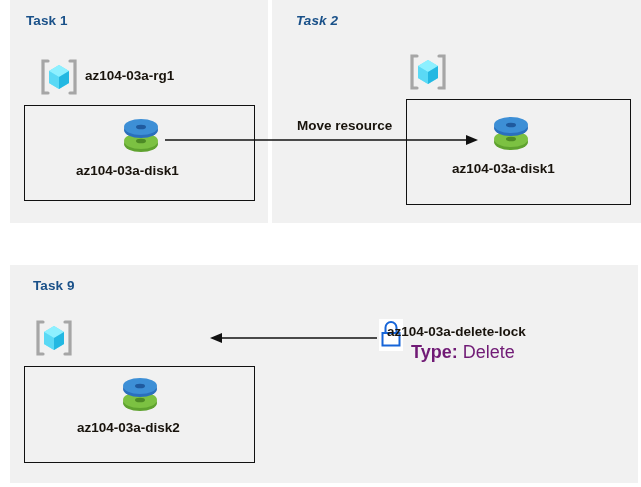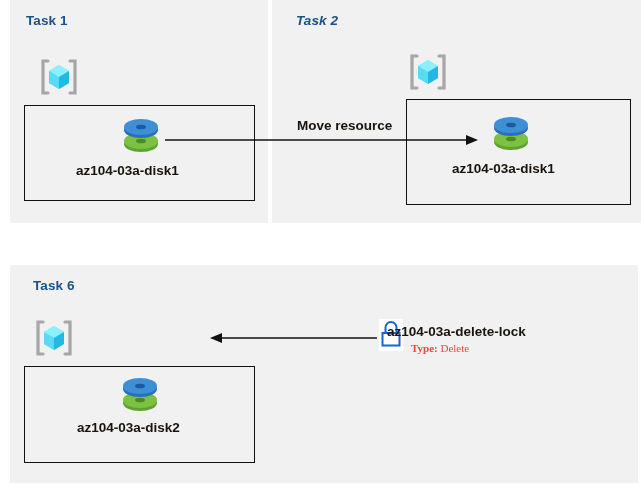--- a/index.html
+++ b/index.html
@@ -90,6 +90,7 @@
       <polygon points="21,20 11,14 11,26 21,32" fill="#5ad9f5"></polygon>
     </svg>
   </div>
+  <div class="node-label" style="left:85px; top:68px;">az104-03a-rg1</div>
 
   <div class="inner-box" style="left:24px; top:105px; width:231px; height:96px;"></div>
 

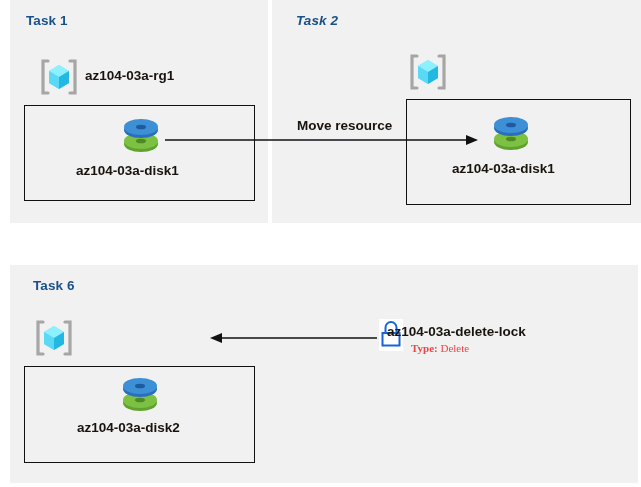--- a/index.html
+++ b/index.html
@@ -143,7 +143,7 @@
 
   <div class="panel" style="left:10px; top:265px; width:628px; height:218px;"></div>
 
-  <div class="panel-title" style="left:33px; top:278px;">Task 6</div>
+  <div class="panel-title" style="left:33px; top:278px;">Task 9</div>
 
   <div class="icon-wrap" style="left:33px; top:318px; width:42px; height:40px;">
     <svg width="42" height="40" viewBox="0 0 42 40">

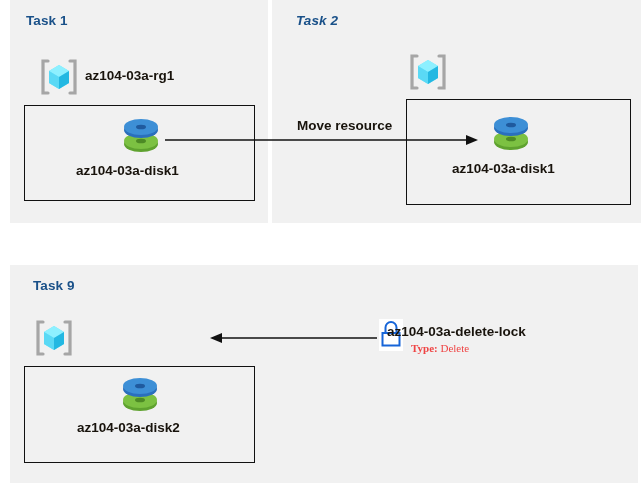--- a/index.html
+++ b/index.html
@@ -49,10 +49,9 @@
   }
   .node-sub {
     position: absolute;
-    color: #ef4444;
-    font-size: 11px;
+    color: #701a75;
+    font-size: 18px;
     white-space: nowrap;
-    font-family: Liberation Serif, serif;
   }
   .node-sub b { font-weight: bold; }
   .edge-label {

